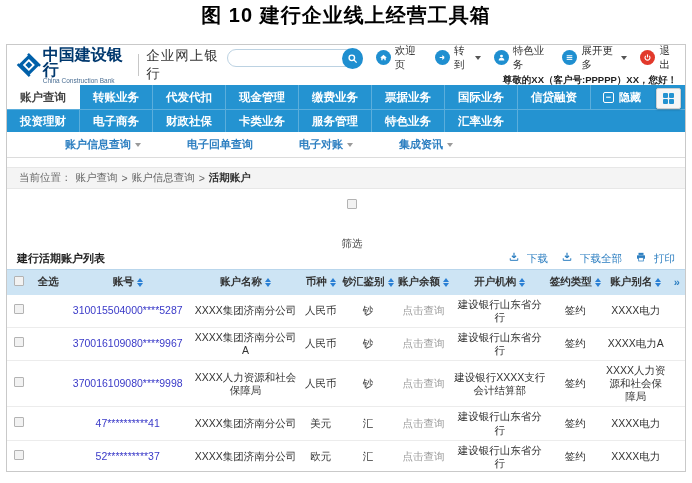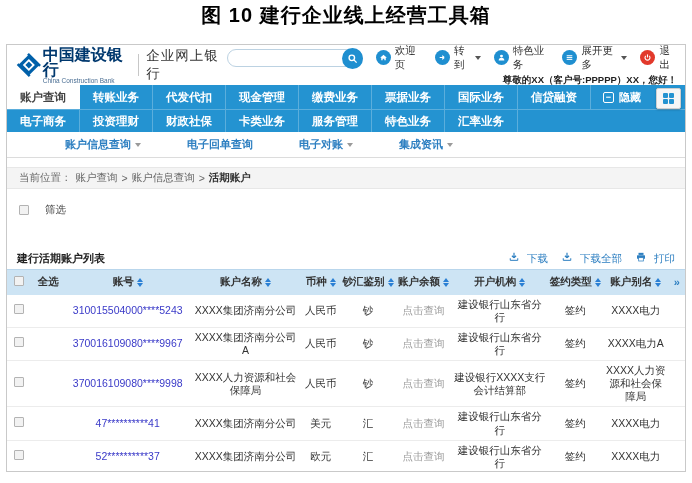--- a/index.html
+++ b/index.html
@@ -193,8 +193,8 @@
         </span>
       </div>
       <div class="nav-row nav-row2">
+        <span class="nav-item">投资理财</span>
         <span class="nav-item">电子商务</span>
-        <span class="nav-item">投资理财</span>
         <span class="nav-item">财政社保</span>
         <span class="nav-item">卡类业务</span>
         <span class="nav-item">服务管理</span>

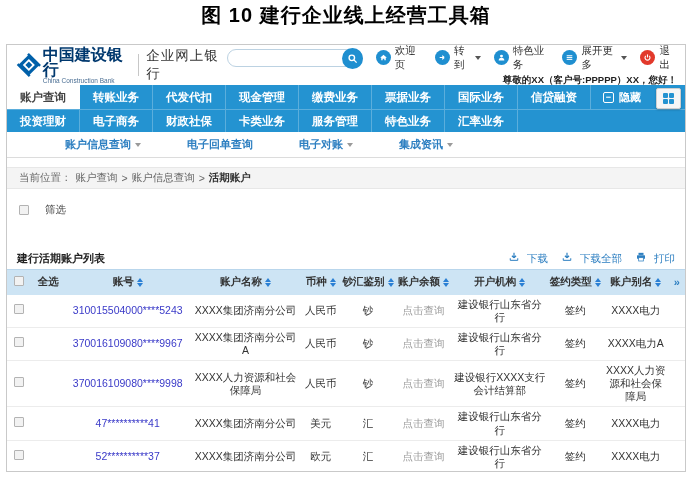--- a/index.html
+++ b/index.html
@@ -61,7 +61,7 @@
   .crumbbar .cur { font-weight:bold; color:#333; }
   .crumb-link { color:#666; cursor:pointer; }
 
-  .filter-row { height:22px; margin-top:10px; display:flex; align-items:center; gap:16px; padding-left:12px; }
+  .filter-row { height:22px; margin-top:10px; display:flex; align-items:center; gap:28px; padding-left:12px;flex-direction:column; }
   .cb { width:10px; height:10px; border:1px solid #b3b3b3; background:#f2f2f2; display:inline-block;
     border-radius:1px; cursor:pointer; flex:0 0 auto; }
   .filter-label { font-size:10.5px; color:#444; }

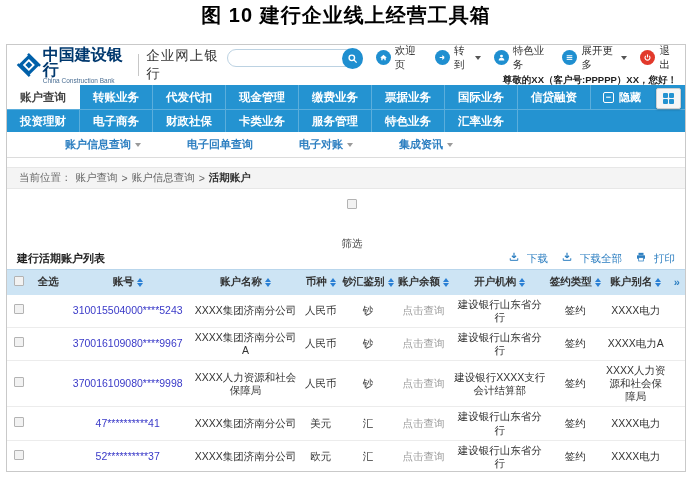--- a/index.html
+++ b/index.html
@@ -354,7 +354,7 @@
         <tr>
           <td><span class="cb"></span></td>
             <td></td>
-          <td class="acct"><a>310015504000****5243</a></td>
+          <td class="acct"><a>310015504000****5287</a></td>
           <td>XXXX集团济南分公司</td>
           <td>人民币</td>
           <td>钞</td>

